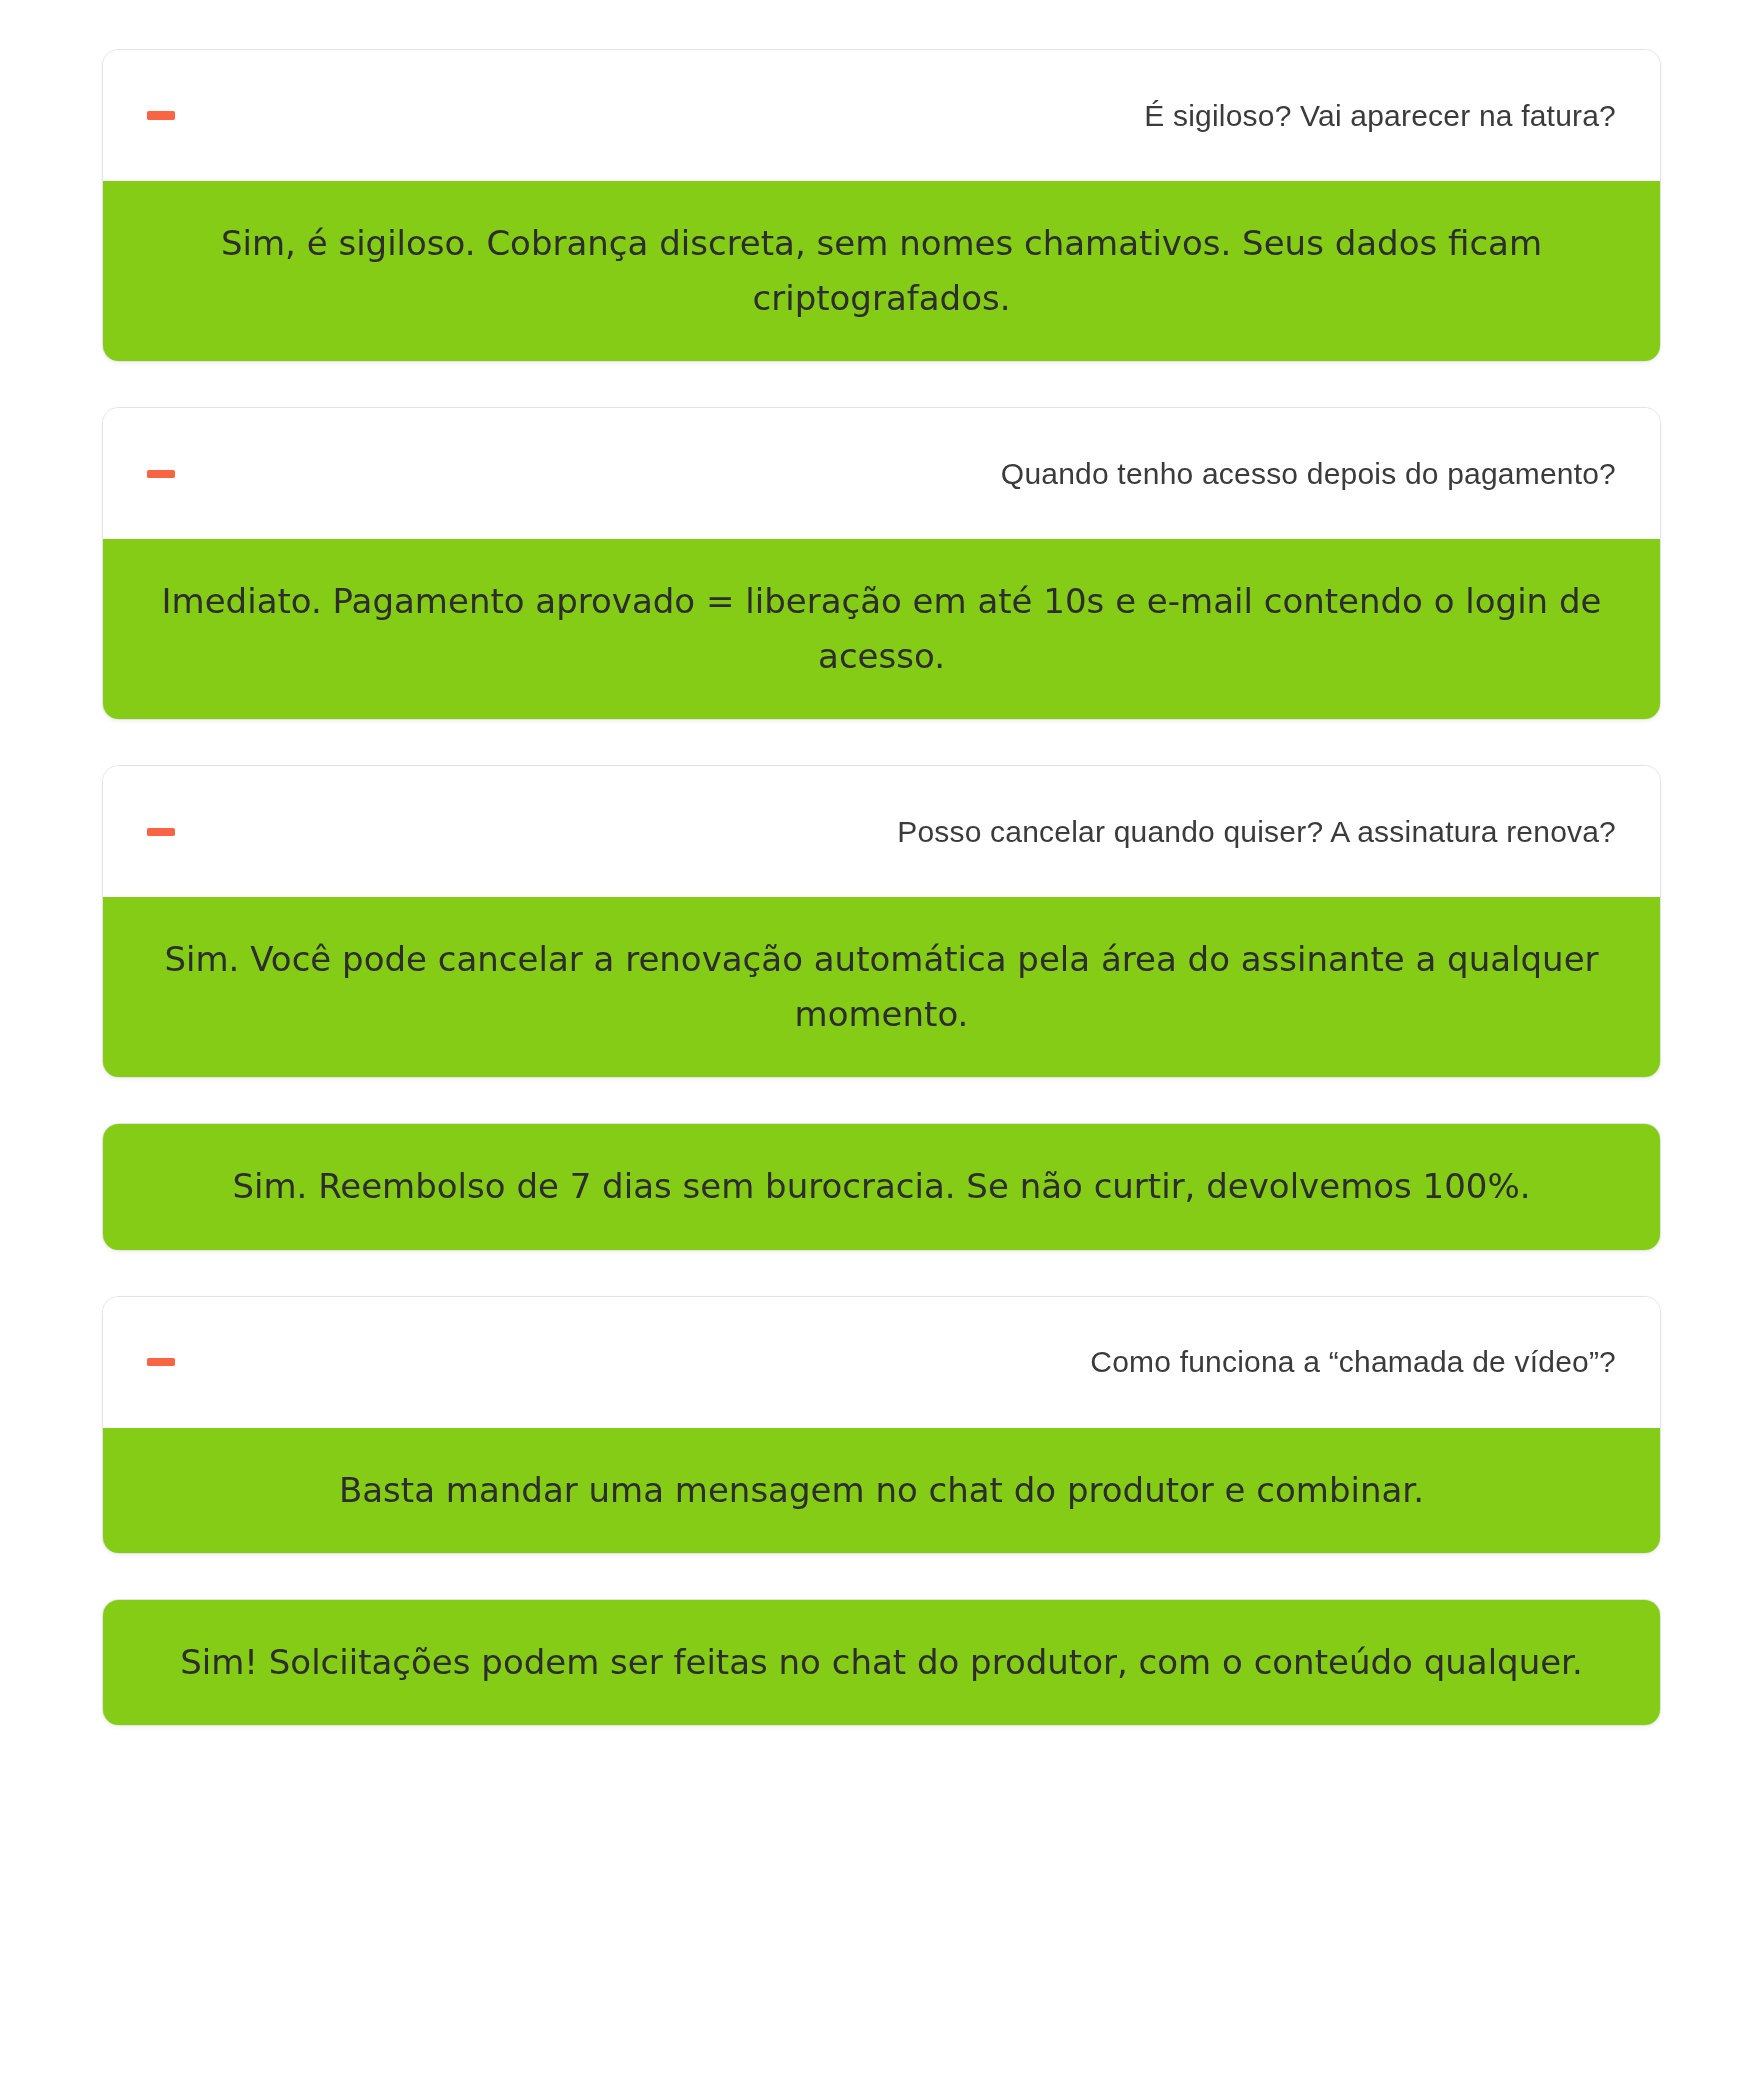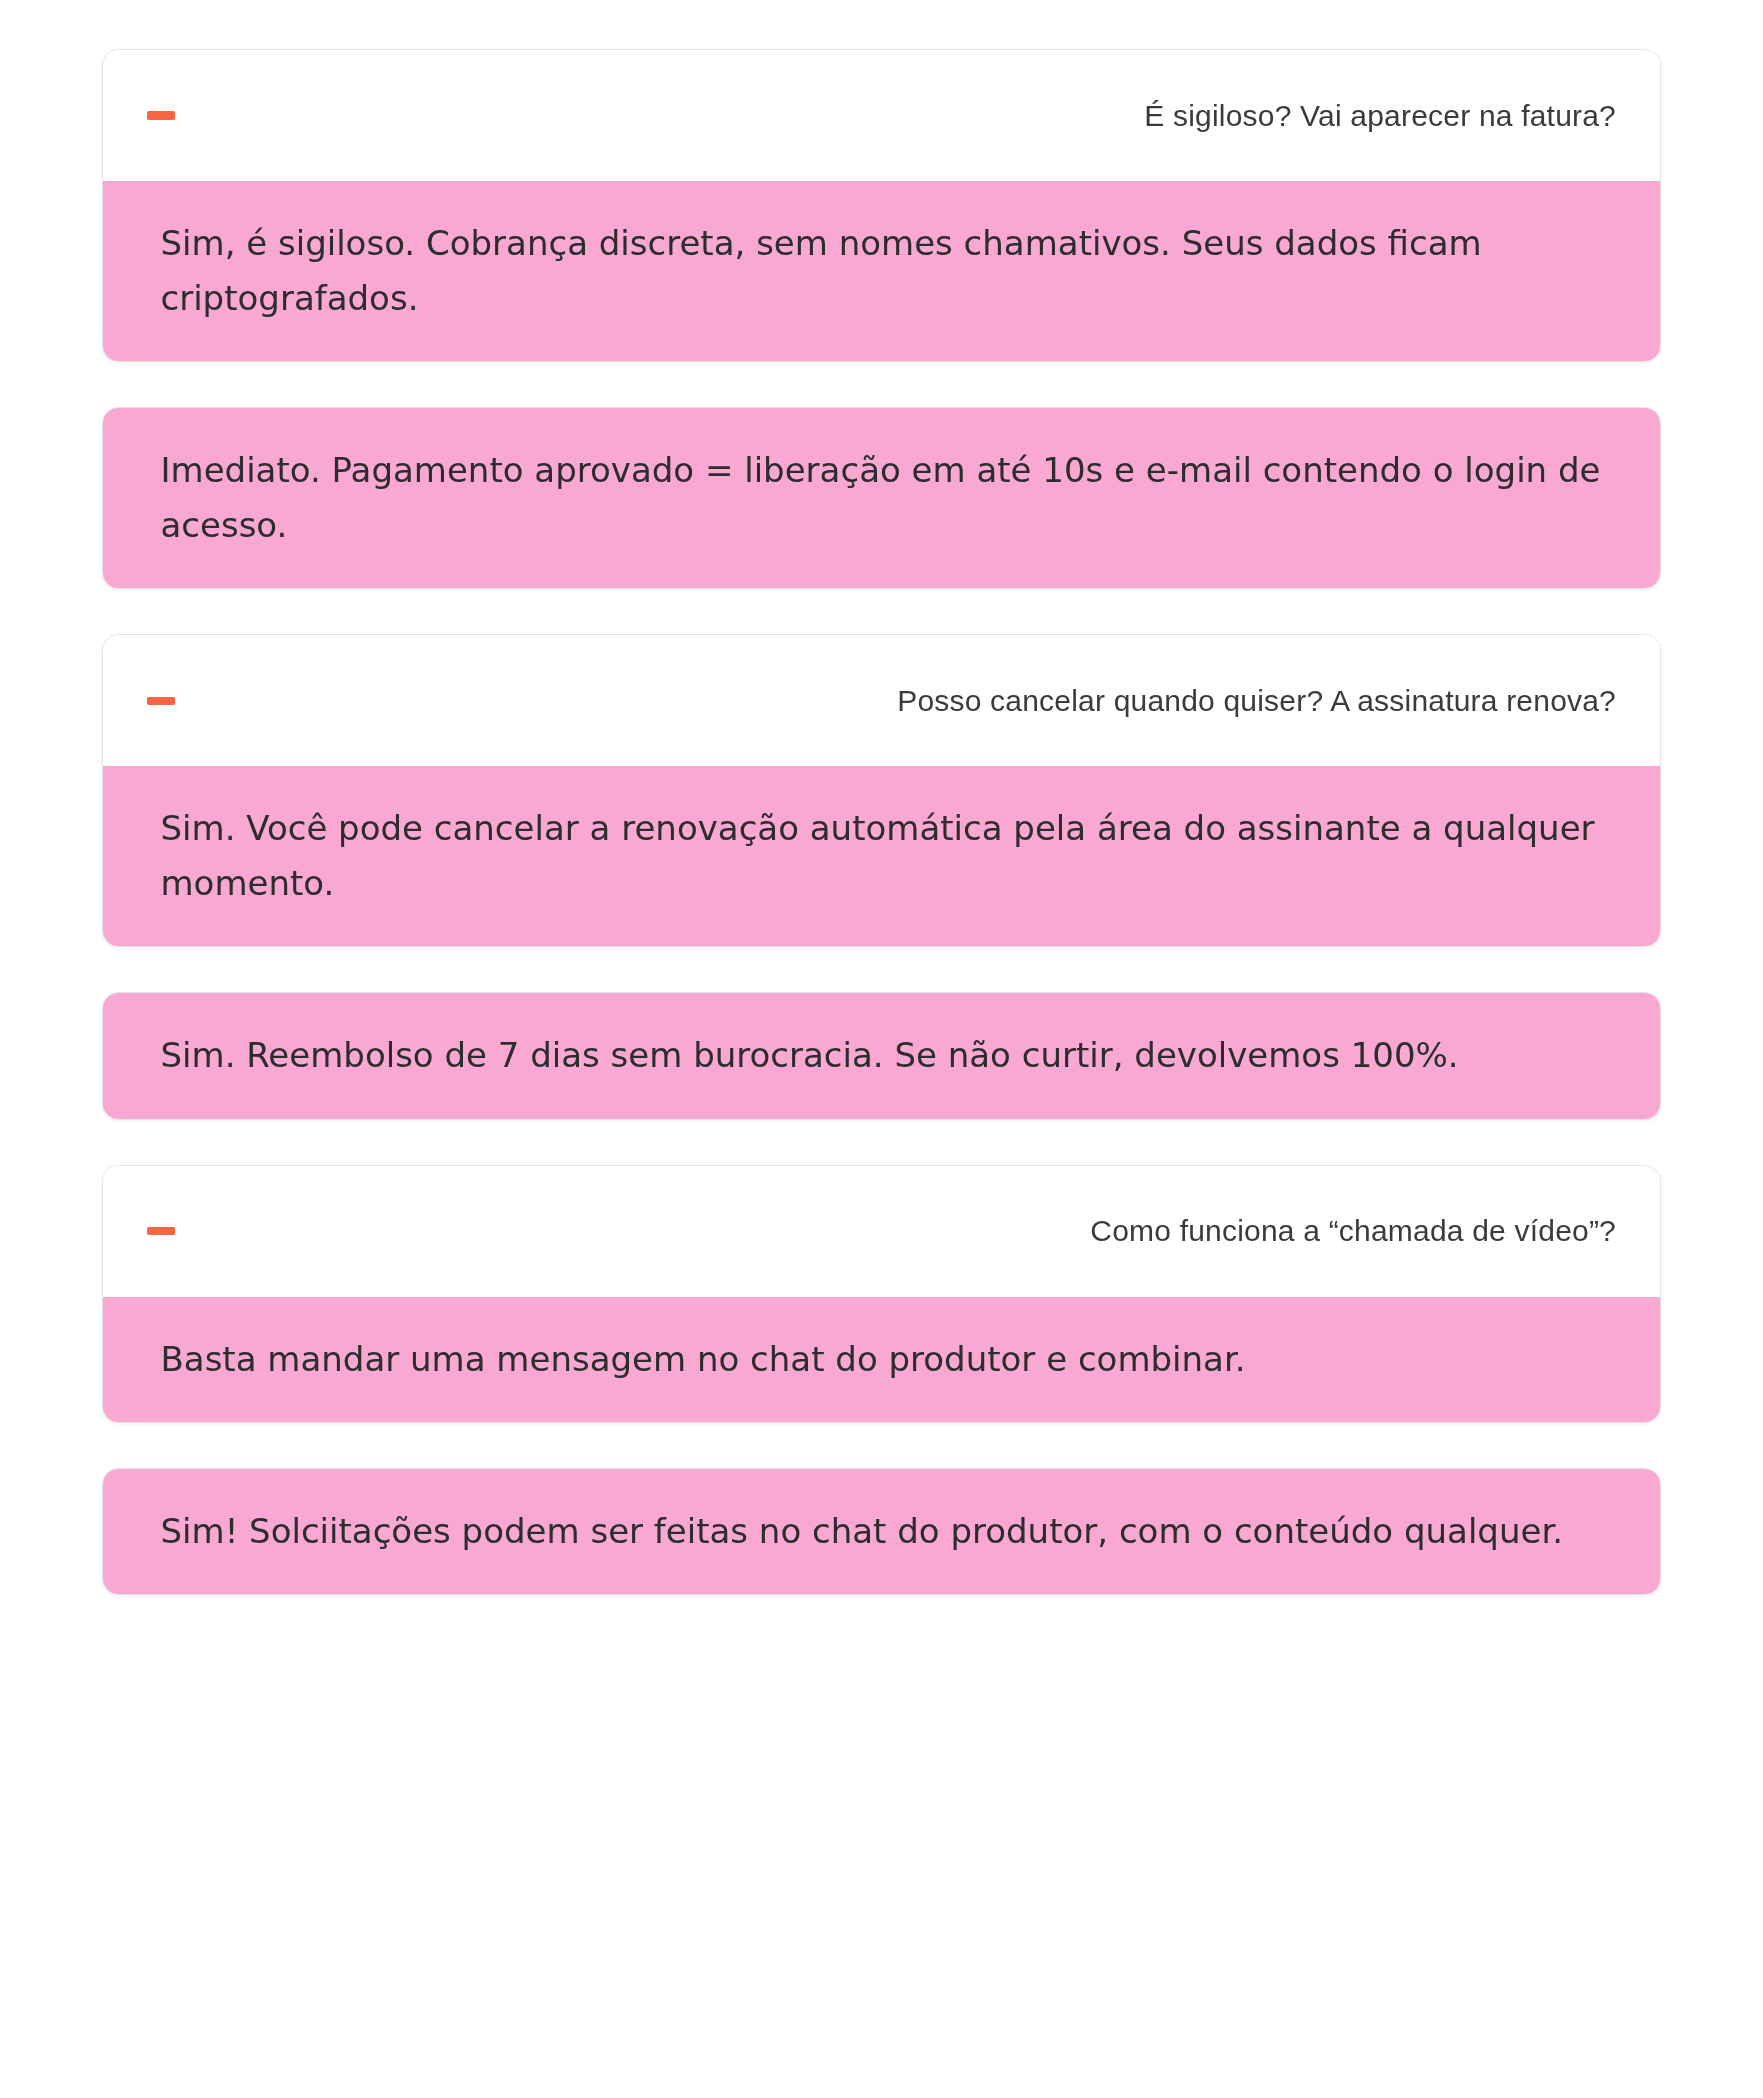--- a/index.html
+++ b/index.html
@@ -53,8 +53,9 @@
     letter-spacing: 0.2px;
   }
   .faq-a {
-    background: #f9a8d4;
+    background: #84cc16;
     padding: 35px 44px;
+    text-align: center;
   }
   .a-text {
     font-family: "DejaVu Sans", sans-serif;

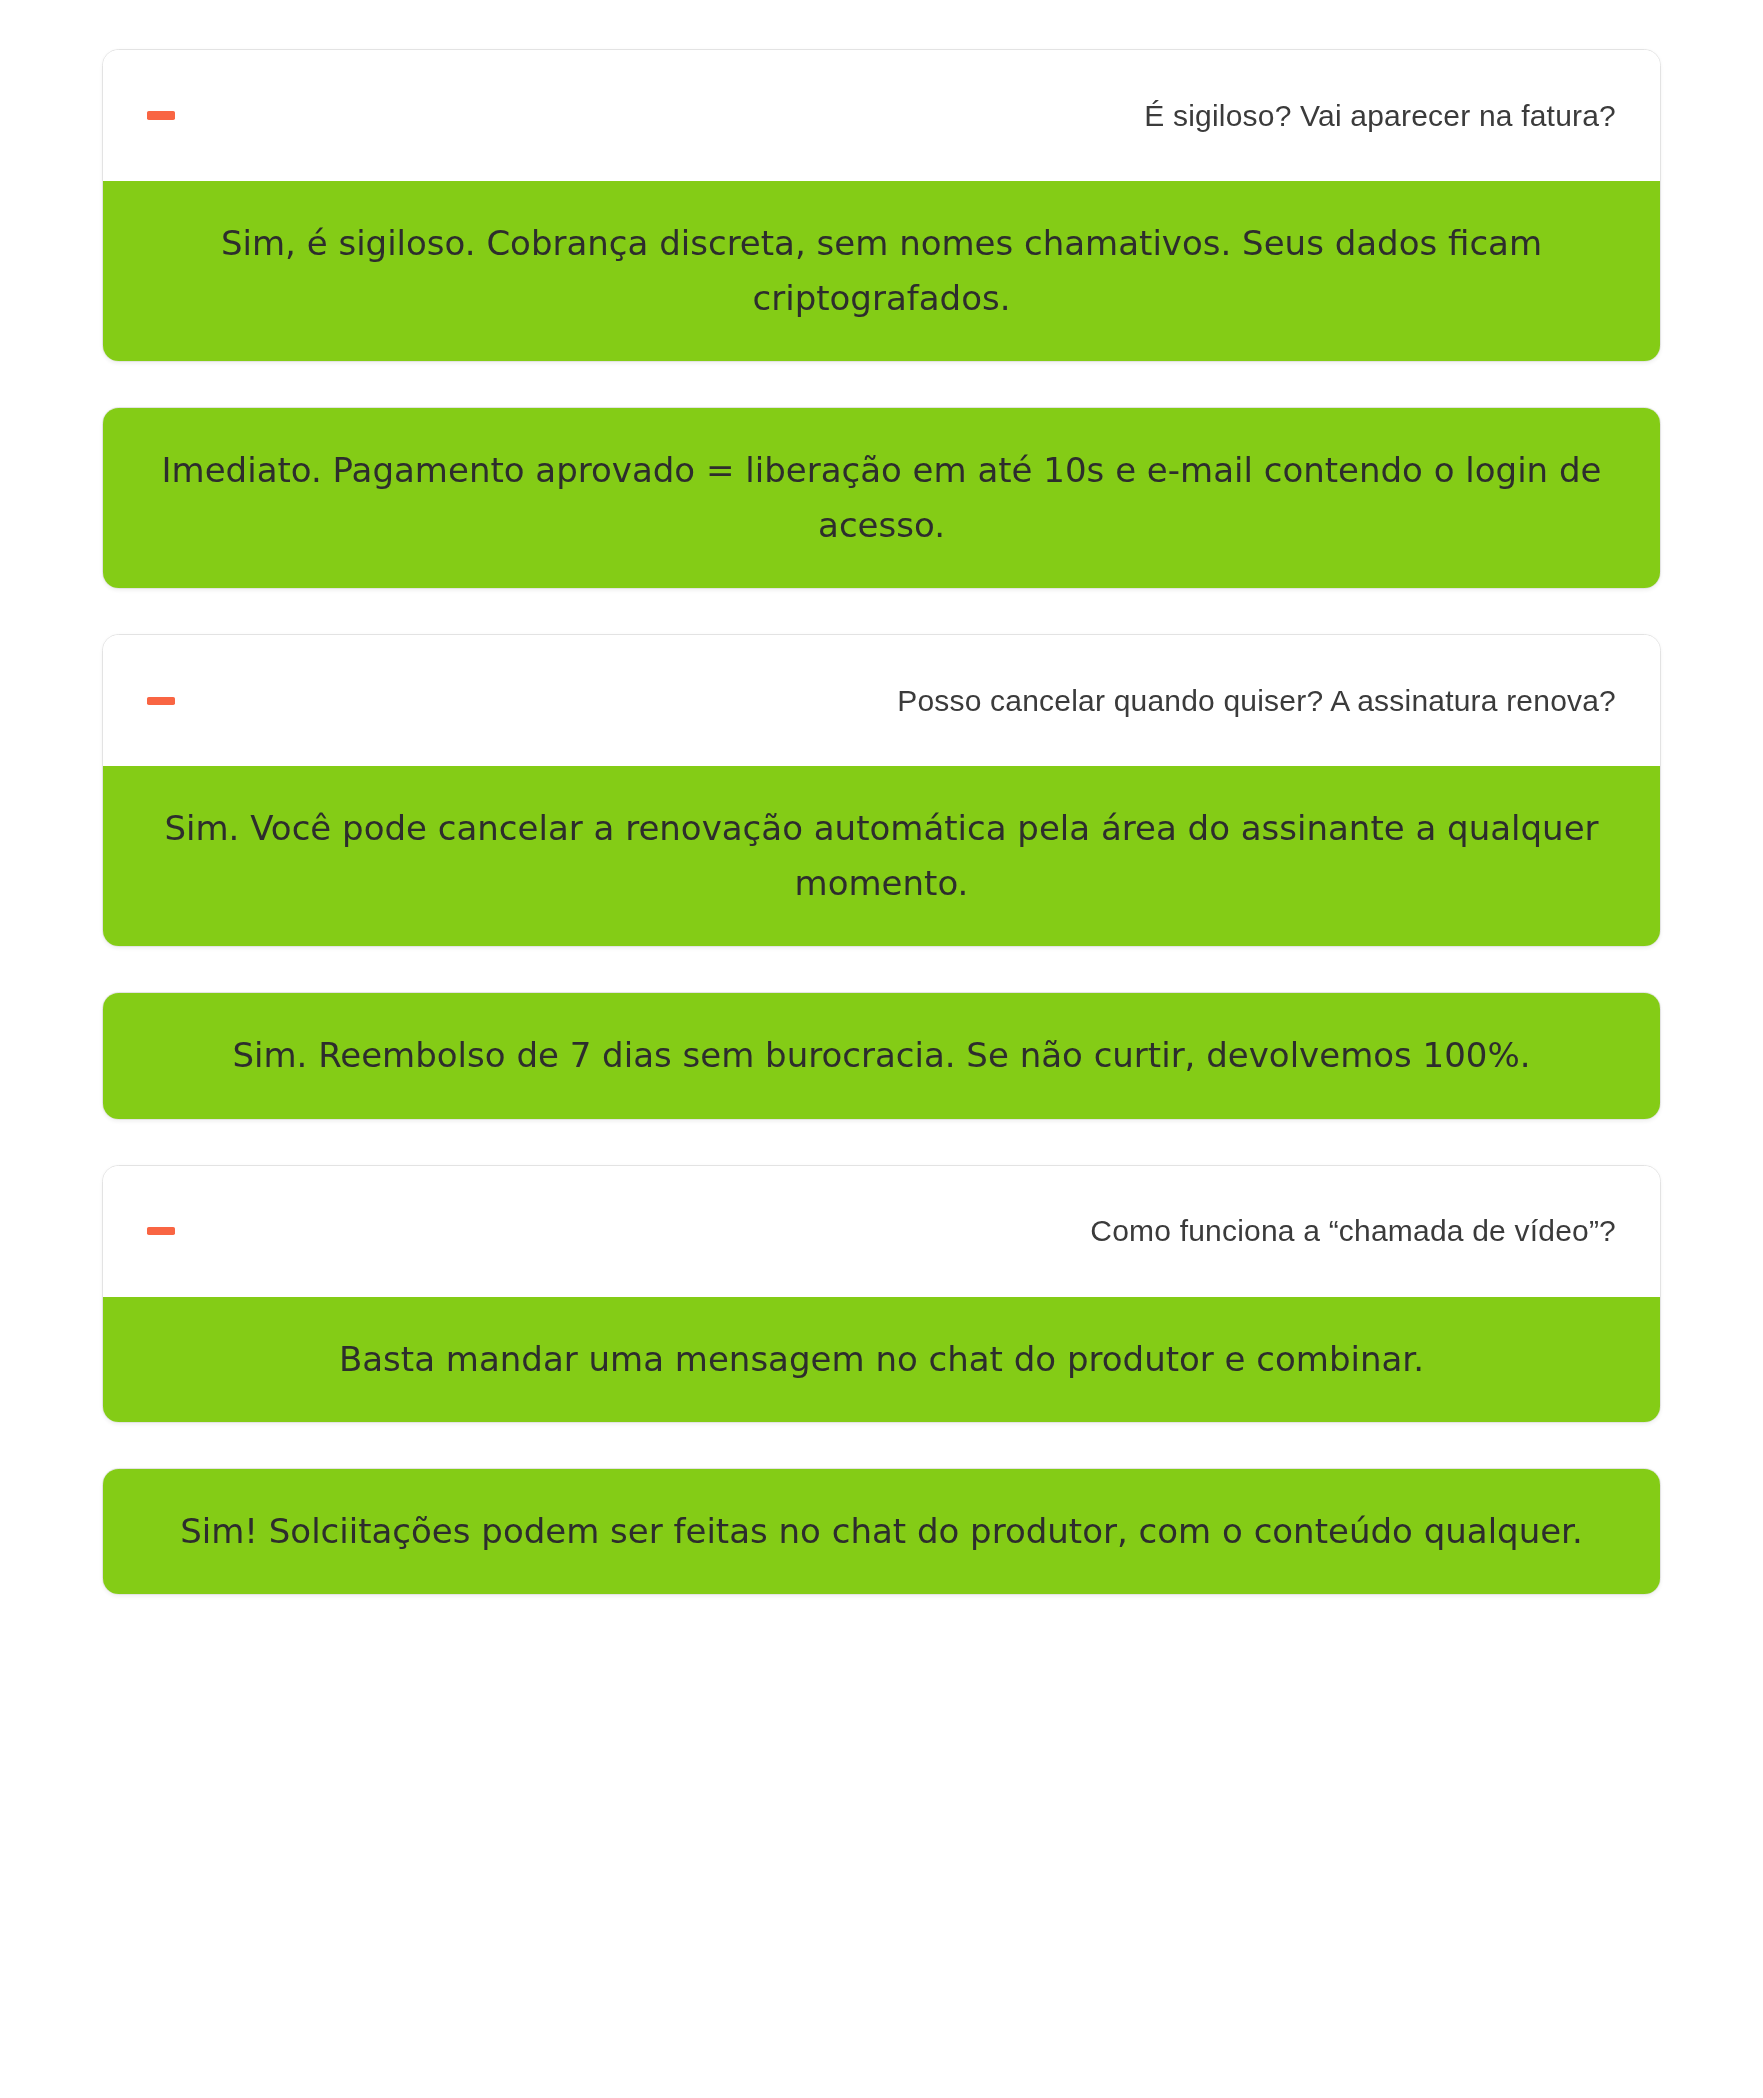--- a/index.html
+++ b/index.html
@@ -83,6 +83,10 @@
   </section>
 
   <section class="faq-card">
+    <header class="faq-q">
+      <span class="minus-bar" data-bind-style="backgroundColor:colors.accent" style="background-color: rgb(249, 101, 67);"></span>
+      <h3 class="q-text" data-bind="faq.items.1.question">Quando tenho acesso depois do pagamento?</h3>
+    </header>
     <div class="faq-a">
       <p class="a-text" data-bind="faq.items.1.answer">Imediato. Pagamento aprovado = liberação em até 10s e e-mail contendo o login de acesso.</p>
     </div>

